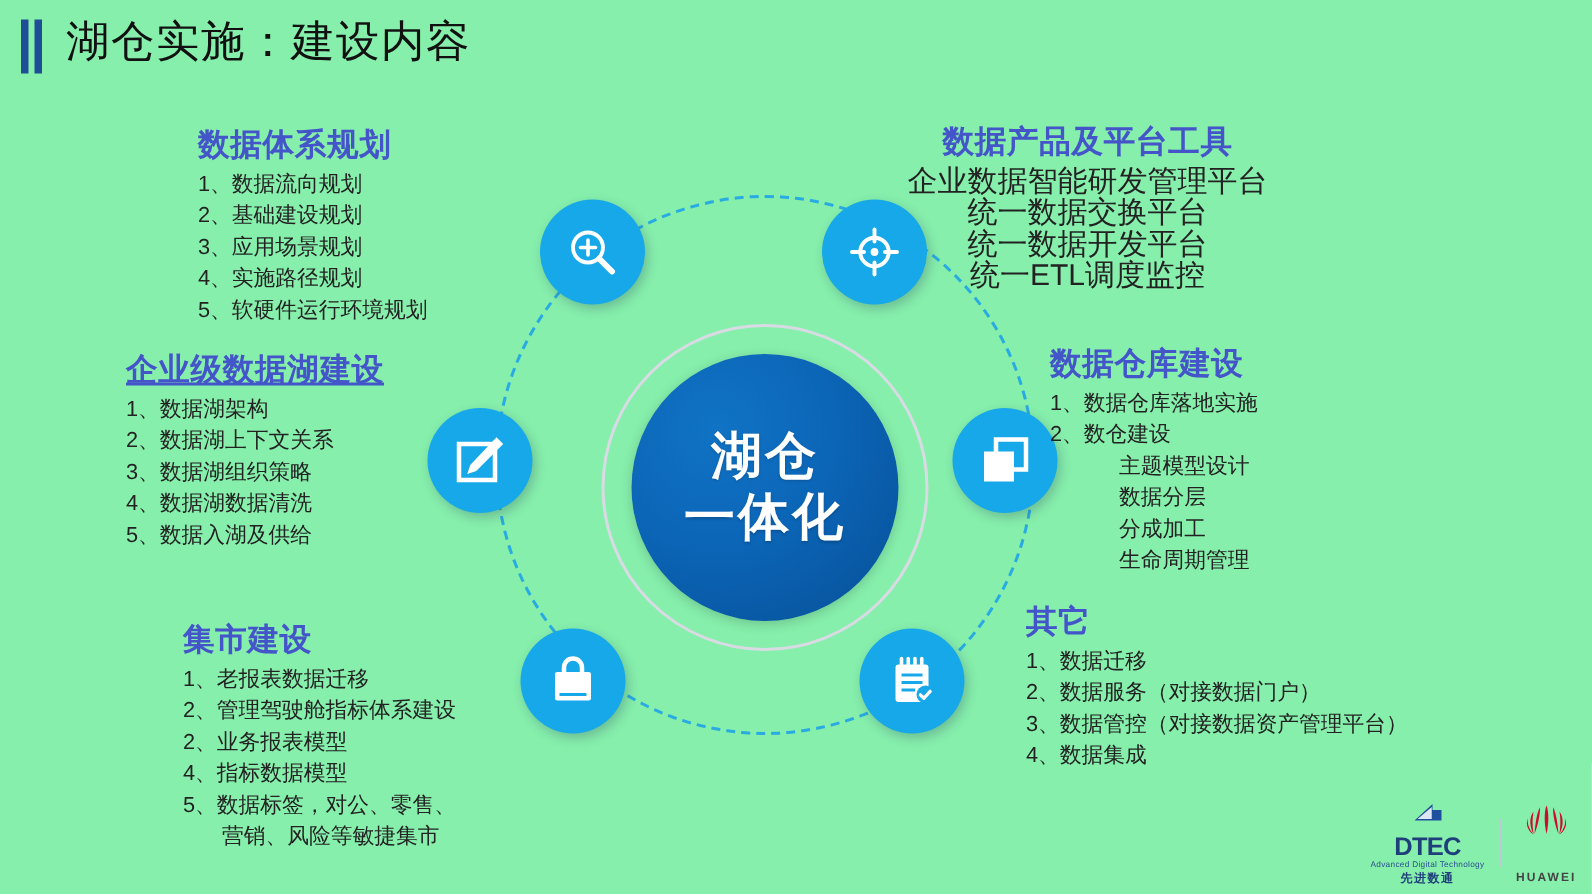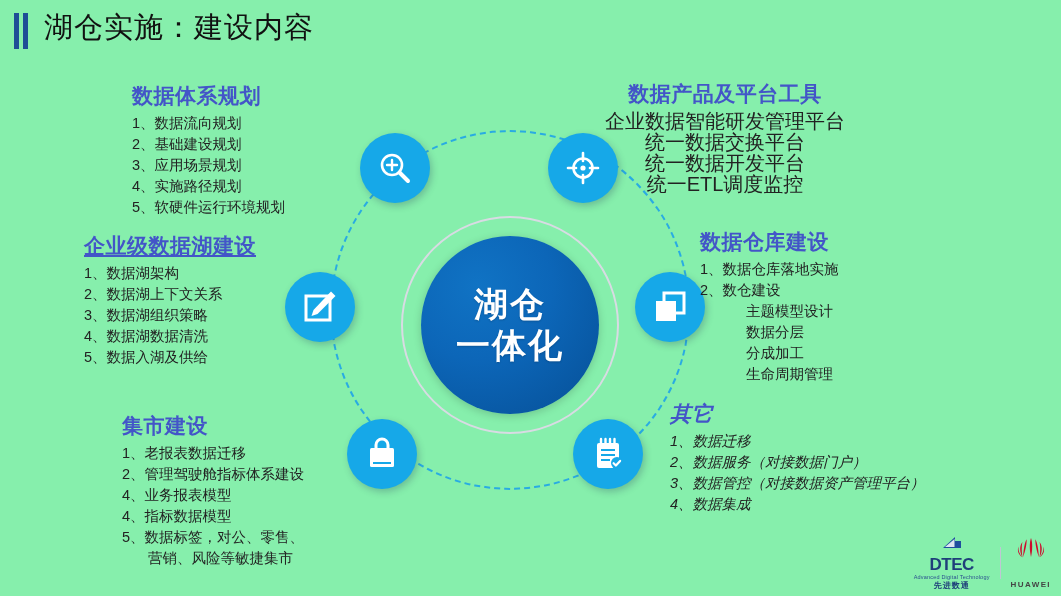--- a/index.html
+++ b/index.html
@@ -87,7 +87,7 @@
   .b-mid-left{left:84px;top:232px;}
   .b-mid-right{left:700px;top:228px;}
   .b-bot-left{left:122px;top:412px;}
-  .b-bot-right{left:670px;top:400px;font-style:italic;}
+  .b-bot-right{left:684px;top:400px;}
 
   .b-top-right h3{text-align:center;}
   .b-top-right ul li{font-size:20px;text-align:center;}

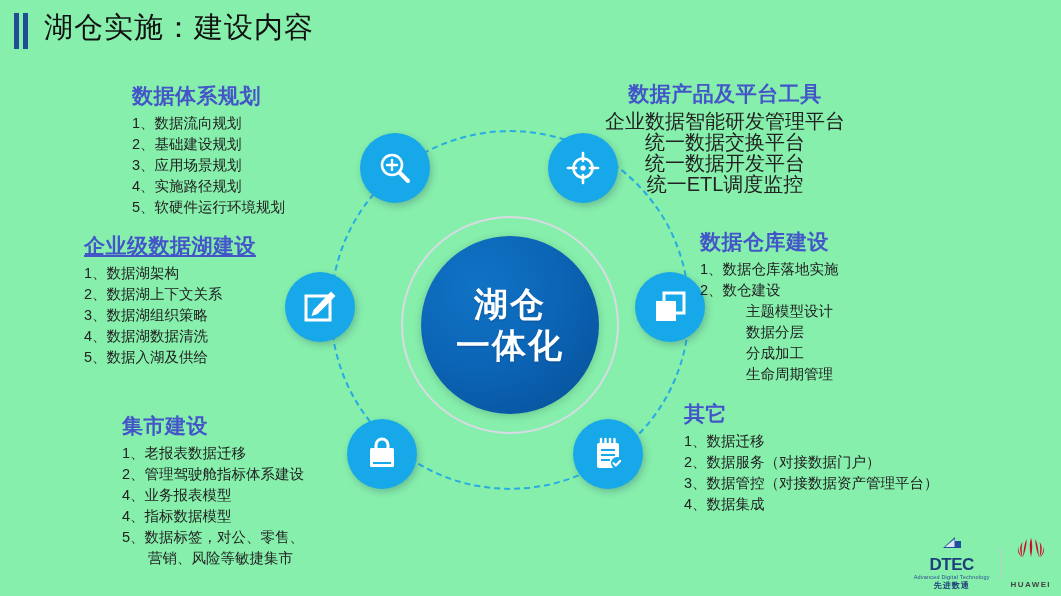--- a/index.html
+++ b/index.html
@@ -245,7 +245,7 @@
     <ul class="list-indent">
       <li>1、老报表数据迁移</li>
       <li>2、管理驾驶舱指标体系建设</li>
-      <li>4、业务报表模型</li>
+      <li>2、业务报表模型</li>
       <li>4、指标数据模型</li>
       <li>5、数据标签，对公、零售、</li>
       <li class="wrap2">营销、风险等敏捷集市</li>

